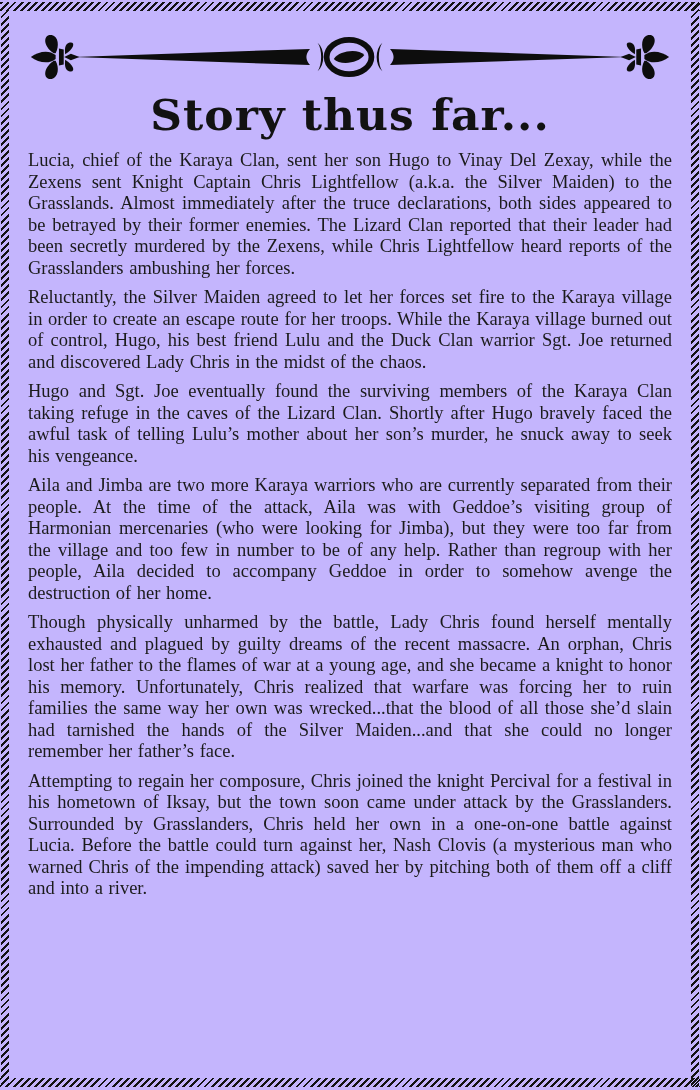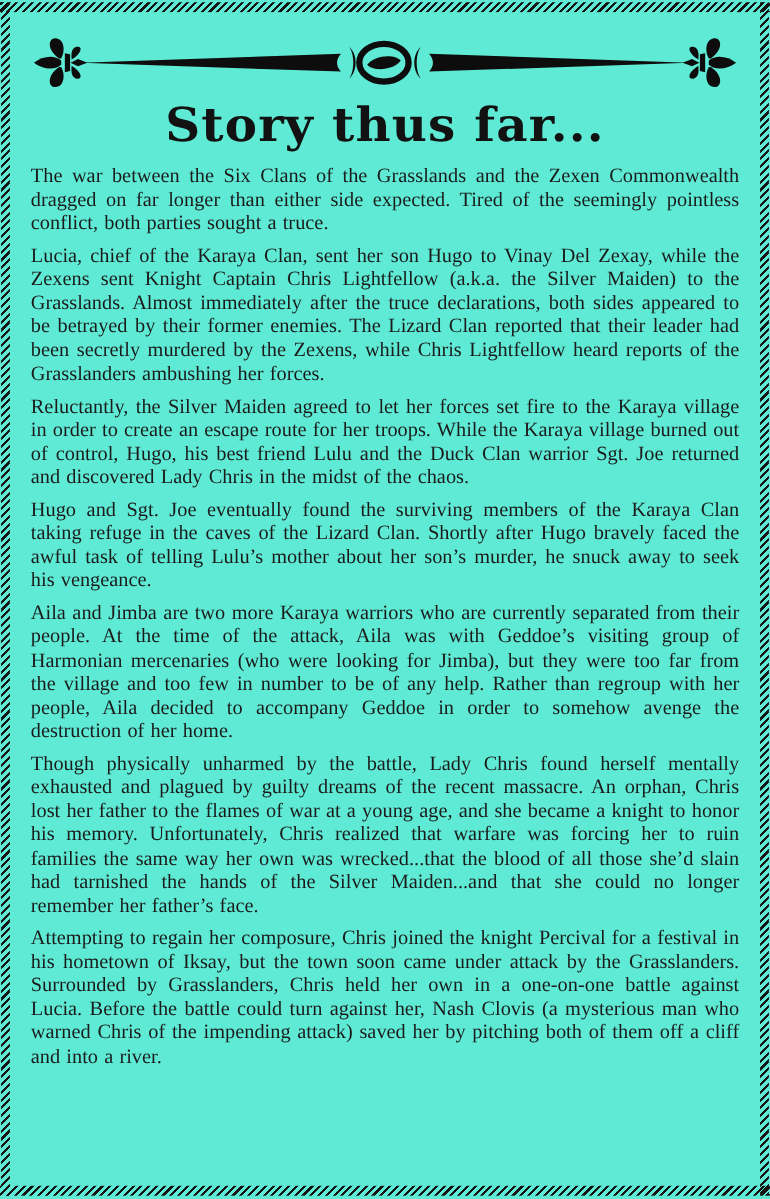--- a/index.html
+++ b/index.html
@@ -6,7 +6,7 @@
   .page{
     position:relative;
     width:700px;height:1090px;
-    background:#5eead4;
+    background:#c4b5fd;
     overflow:hidden;
     font-family:"Liberation Serif", serif;
     box-sizing:border-box;

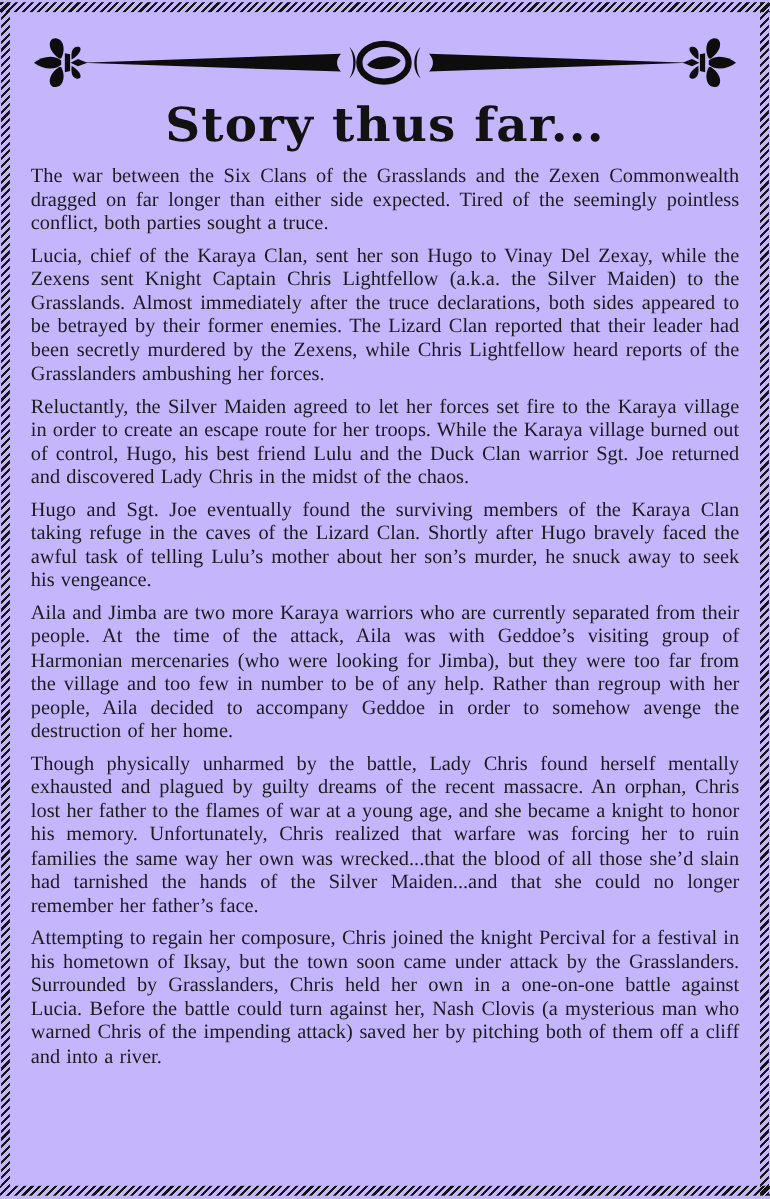--- a/index.html
+++ b/index.html
@@ -101,7 +101,6 @@
     <h1 class="title">Story thus far...</h1>
 
     <div class="story">
-      <p>The war between the Six Clans of the Grasslands and the Zexen Commonwealth dragged on far longer than either side expected. Tired of the seemingly pointless conflict, both parties sought a truce.</p>
       <p>Lucia, chief of the Karaya Clan, sent her son Hugo to Vinay Del Zexay, while the Zexens sent Knight Captain Chris Lightfellow (a.k.a. the Silver Maiden) to the Grasslands. Almost immediately after the truce declarations, both sides appeared to be betrayed by their former enemies. The Lizard Clan reported that their leader had been secretly murdered by the Zexens, while Chris Lightfellow heard reports of the Grasslanders ambushing her forces.</p>
       <p>Reluctantly, the Silver Maiden agreed to let her forces set fire to the Karaya village in order to create an escape route for her troops. While the Karaya village burned out of control, Hugo, his best friend Lulu and the Duck Clan warrior Sgt. Joe returned and discovered Lady Chris in the midst of the chaos.</p>
       <p>Hugo and Sgt. Joe eventually found the surviving members of the Karaya Clan taking refuge in the caves of the Lizard Clan. Shortly after Hugo bravely faced the awful task of telling Lulu’s mother about her son’s murder, he snuck away to seek his vengeance.</p>

